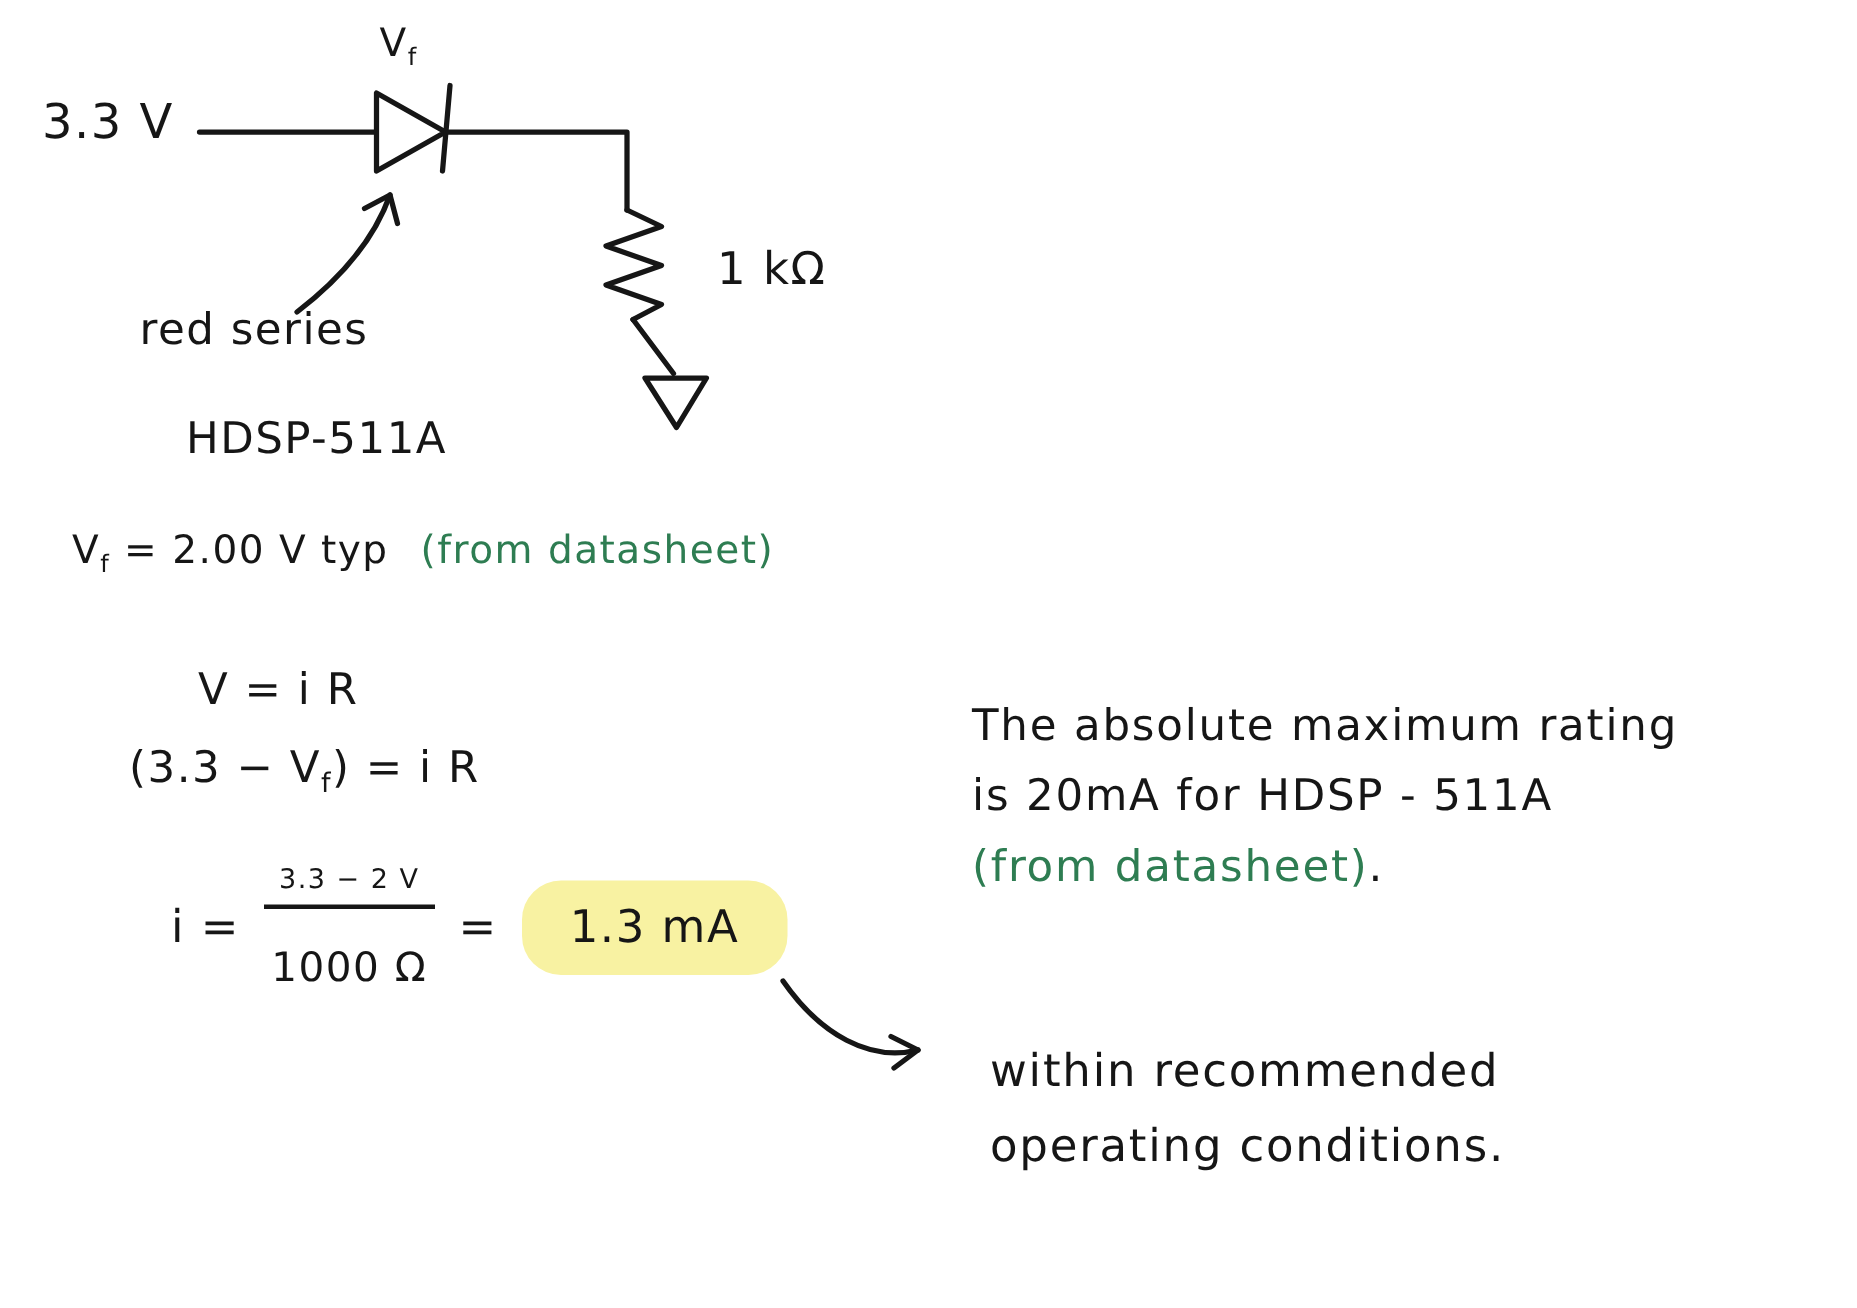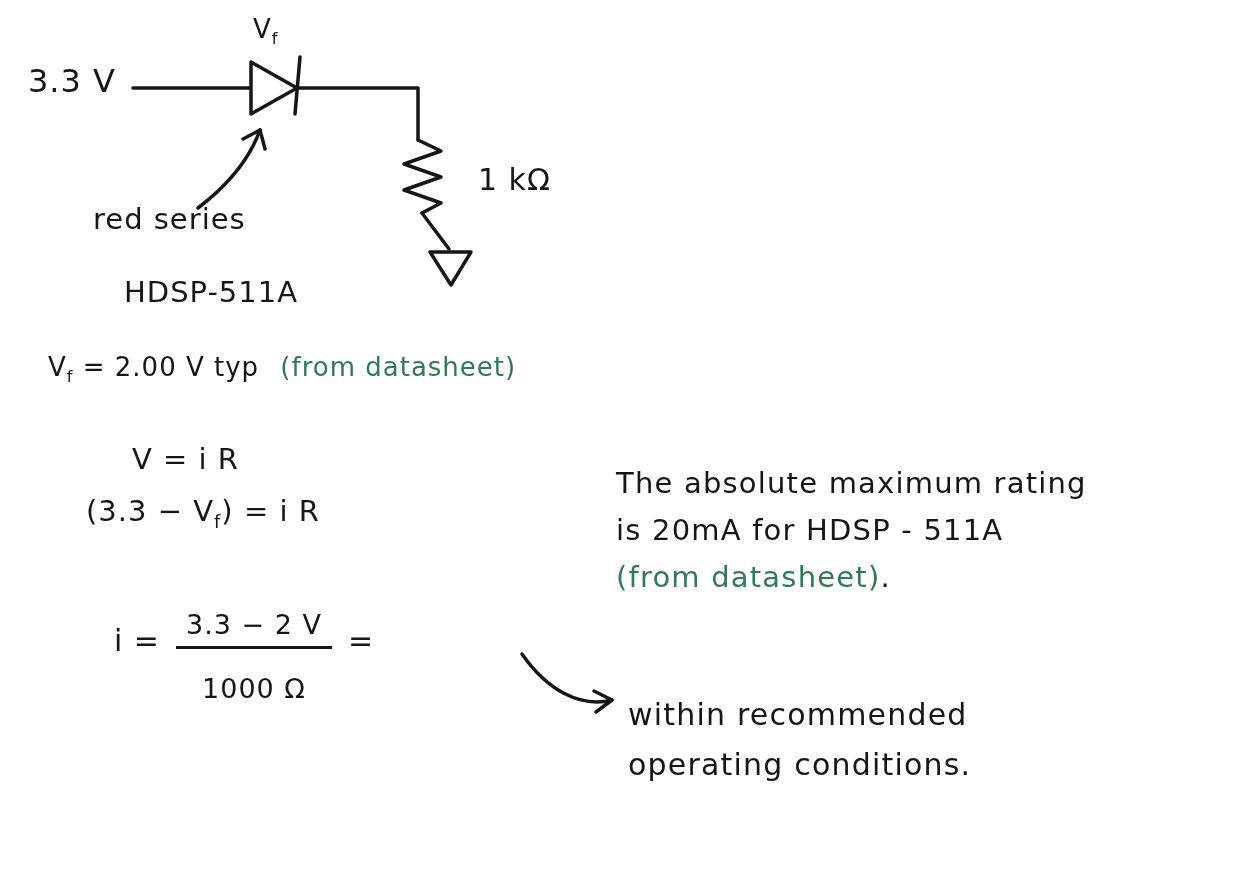--- a/index.html
+++ b/index.html
@@ -23,7 +23,7 @@
   .t { position:absolute; font-size:29px; white-space:nowrap; letter-spacing:1px; }
   sub { font-size:0.62em; }
   .green { color:var(--green, #2e7d52); }
-  .note { position:absolute; white-space:nowrap; }
+  .note { position:absolute; white-space:nowrap;margin-left:32px; }
   .note-line { font-size:29px; letter-spacing:1.2px; line-height:47px; }
   .concl-line { font-size:30px; letter-spacing:1.2px; line-height:50px; }
   .eq-row {

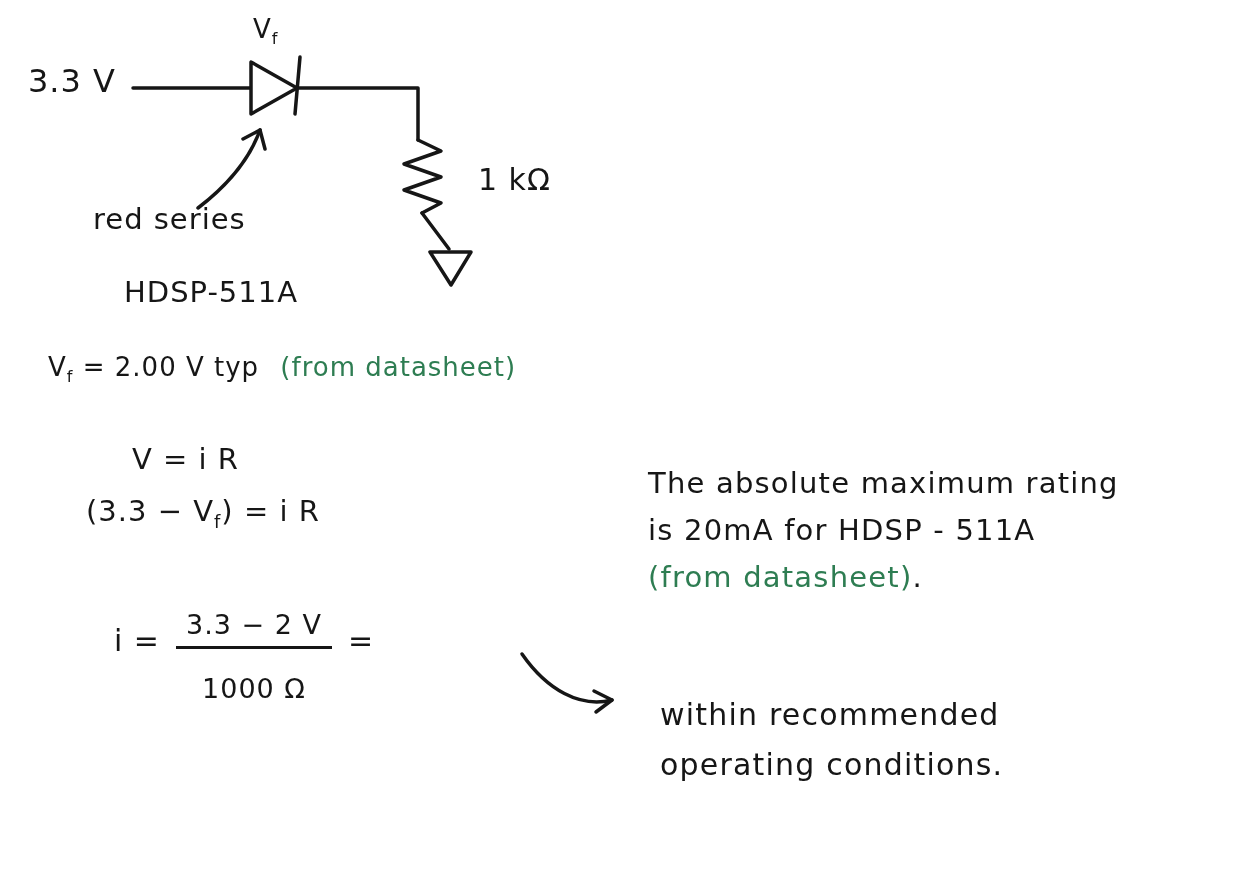--- a/index.html
+++ b/index.html
@@ -32,9 +32,8 @@
   }
   .fraction { display:inline-flex; flex-direction:column; align-items:center; }
   .fraction .num {
-    font-size:27px; padding:0 10px 6px;
+    font-size:18px; padding:0 10px 6px;
     border-bottom:3px solid var(--ink, #161616);
-    margin-top:33px;
   }
   .fraction .den { font-size:27px; padding-top:24px; }
   .highlight {

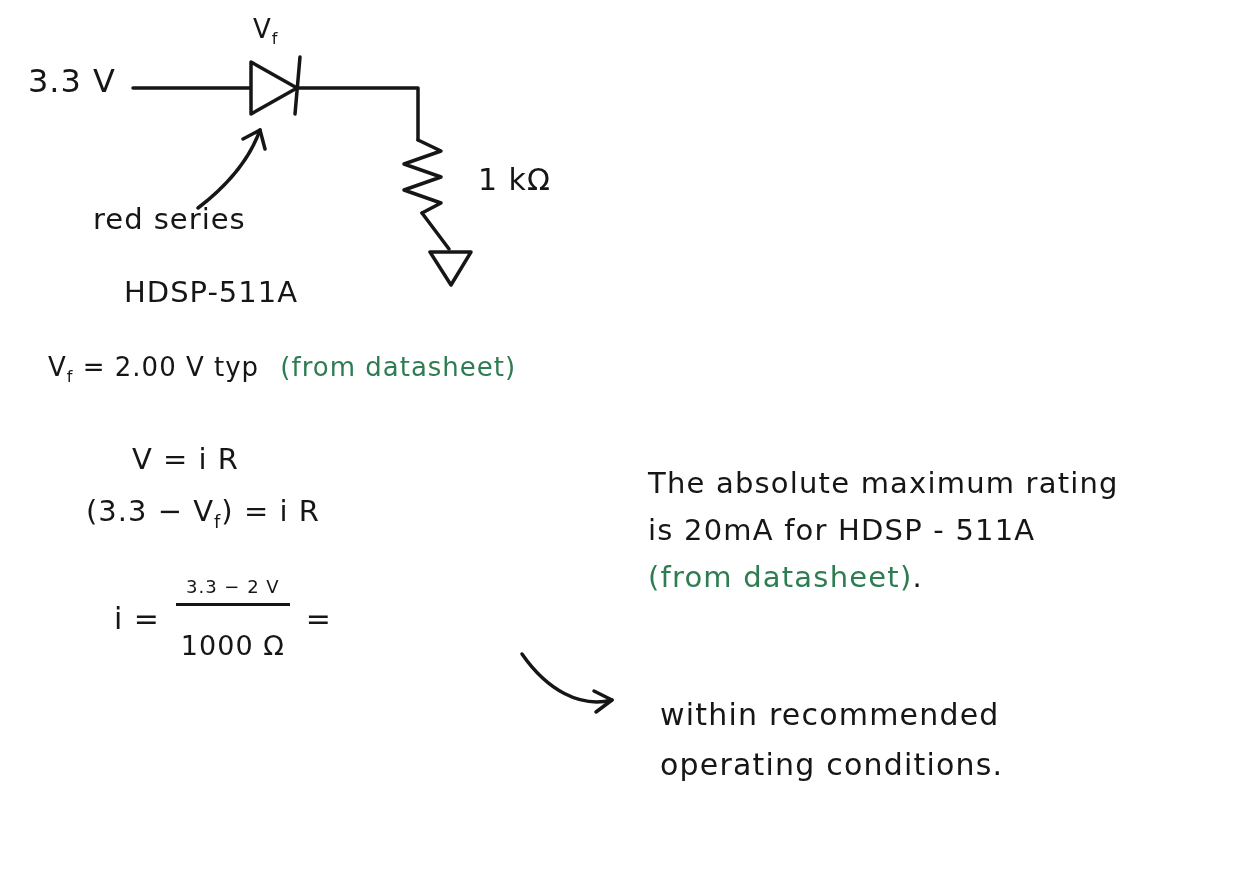--- a/index.html
+++ b/index.html
@@ -89,6 +89,7 @@
       <span class="den">1000 Ω</span>
     </span>
     <span>=</span>
+    <span class="highlight">1.3 mA</span>
   </div>
 
   <div class="note" style="left:616px; top:460px;">

